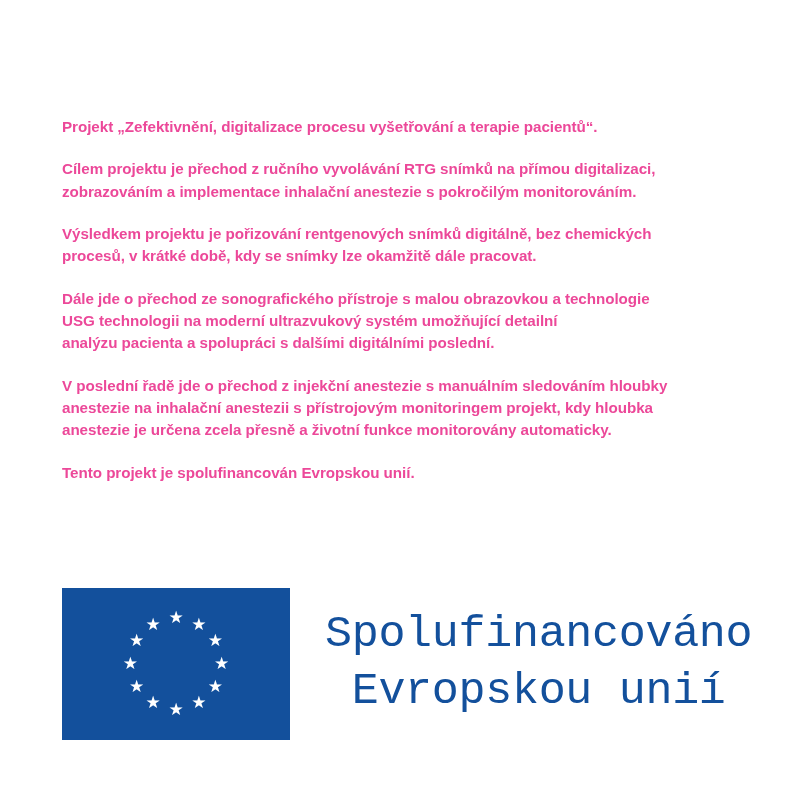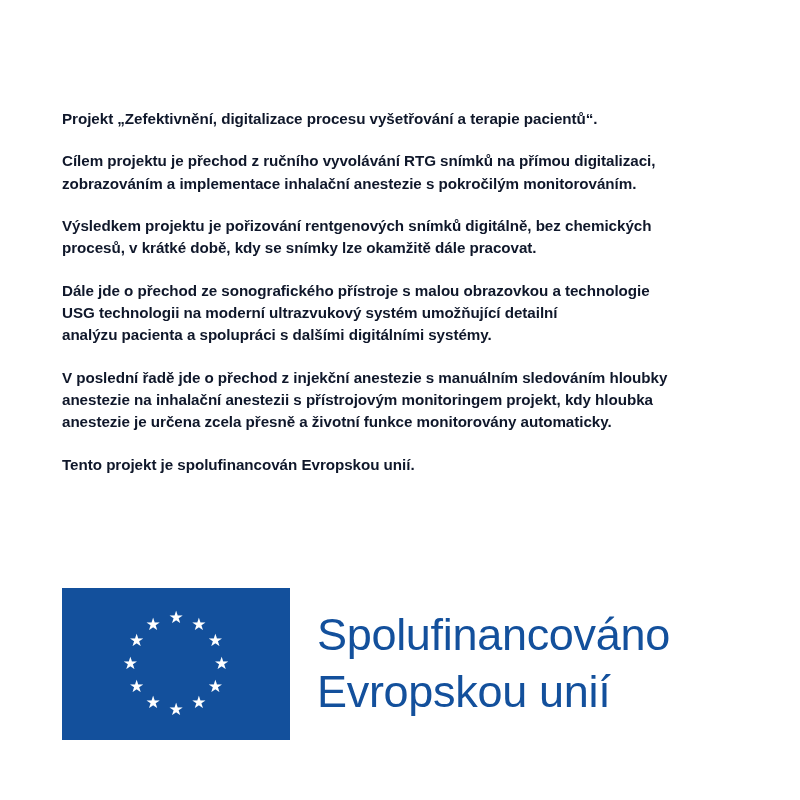--- a/index.html
+++ b/index.html
@@ -26,8 +26,8 @@
     font-weight: bold;
     line-height: 1.47;
     letter-spacing: -0.05px;
-    margin: 8px 0 20px 0;
-    color: #0f172a;
+    margin: 16px 0 20px 0;
+    color: #ec4899;
   }
   .para-lines span {
     display: block;

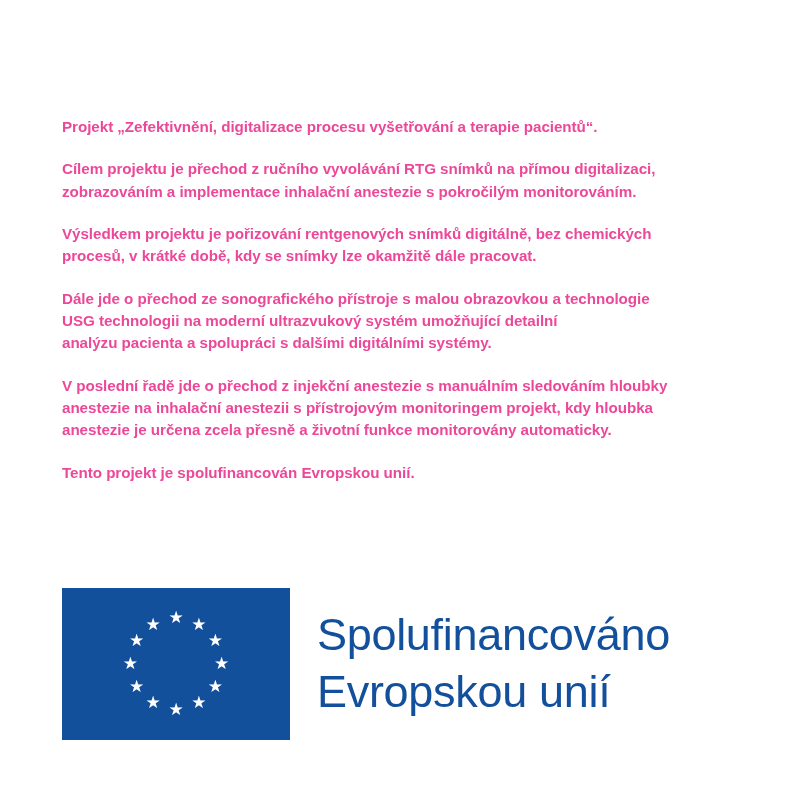--- a/index.html
+++ b/index.html
@@ -97,7 +97,7 @@
   <div class="para para-lines">
     <span>Dále jde o přechod ze sonografického přístroje s malou obrazovkou a technologie</span>
     <span>USG technologii na moderní ultrazvukový systém umožňující detailní</span>
-    <span>analýzu pacienta a spolupráci s dalšími digitálními systémy.</span>
+    <span>analýzu pacienta a spolupráci s dalšími digitálními poslední.</span>
   </div>
 
   <div class="para para-lines">

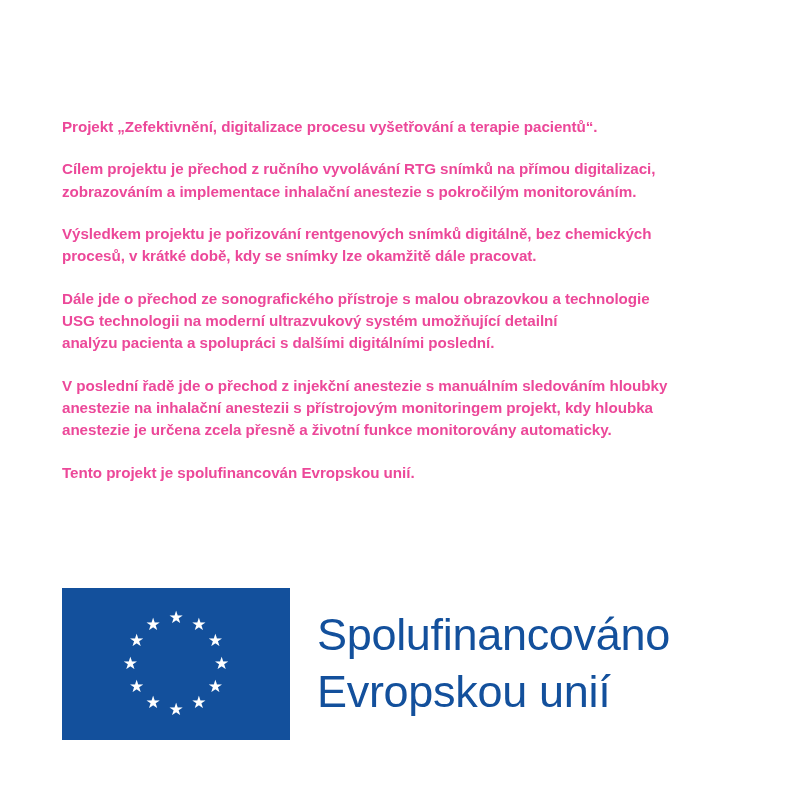--- a/index.html
+++ b/index.html
@@ -64,14 +64,15 @@
     font-style: normal;
   }
   .eu-text {
-    margin-left: 27px;
+    margin-left: 35px;
     color: #13509c;
-    font-family: Liberation Sans, sans-serif;
+    font-family: Liberation Mono, monospace;
     font-size: 45px;
     line-height: 1.26;
     font-weight: 400;
     letter-spacing: -0.3px;
     white-space: nowrap;
+    text-align: center;
   }
   .eu-text span { display: block; }
 </style>

